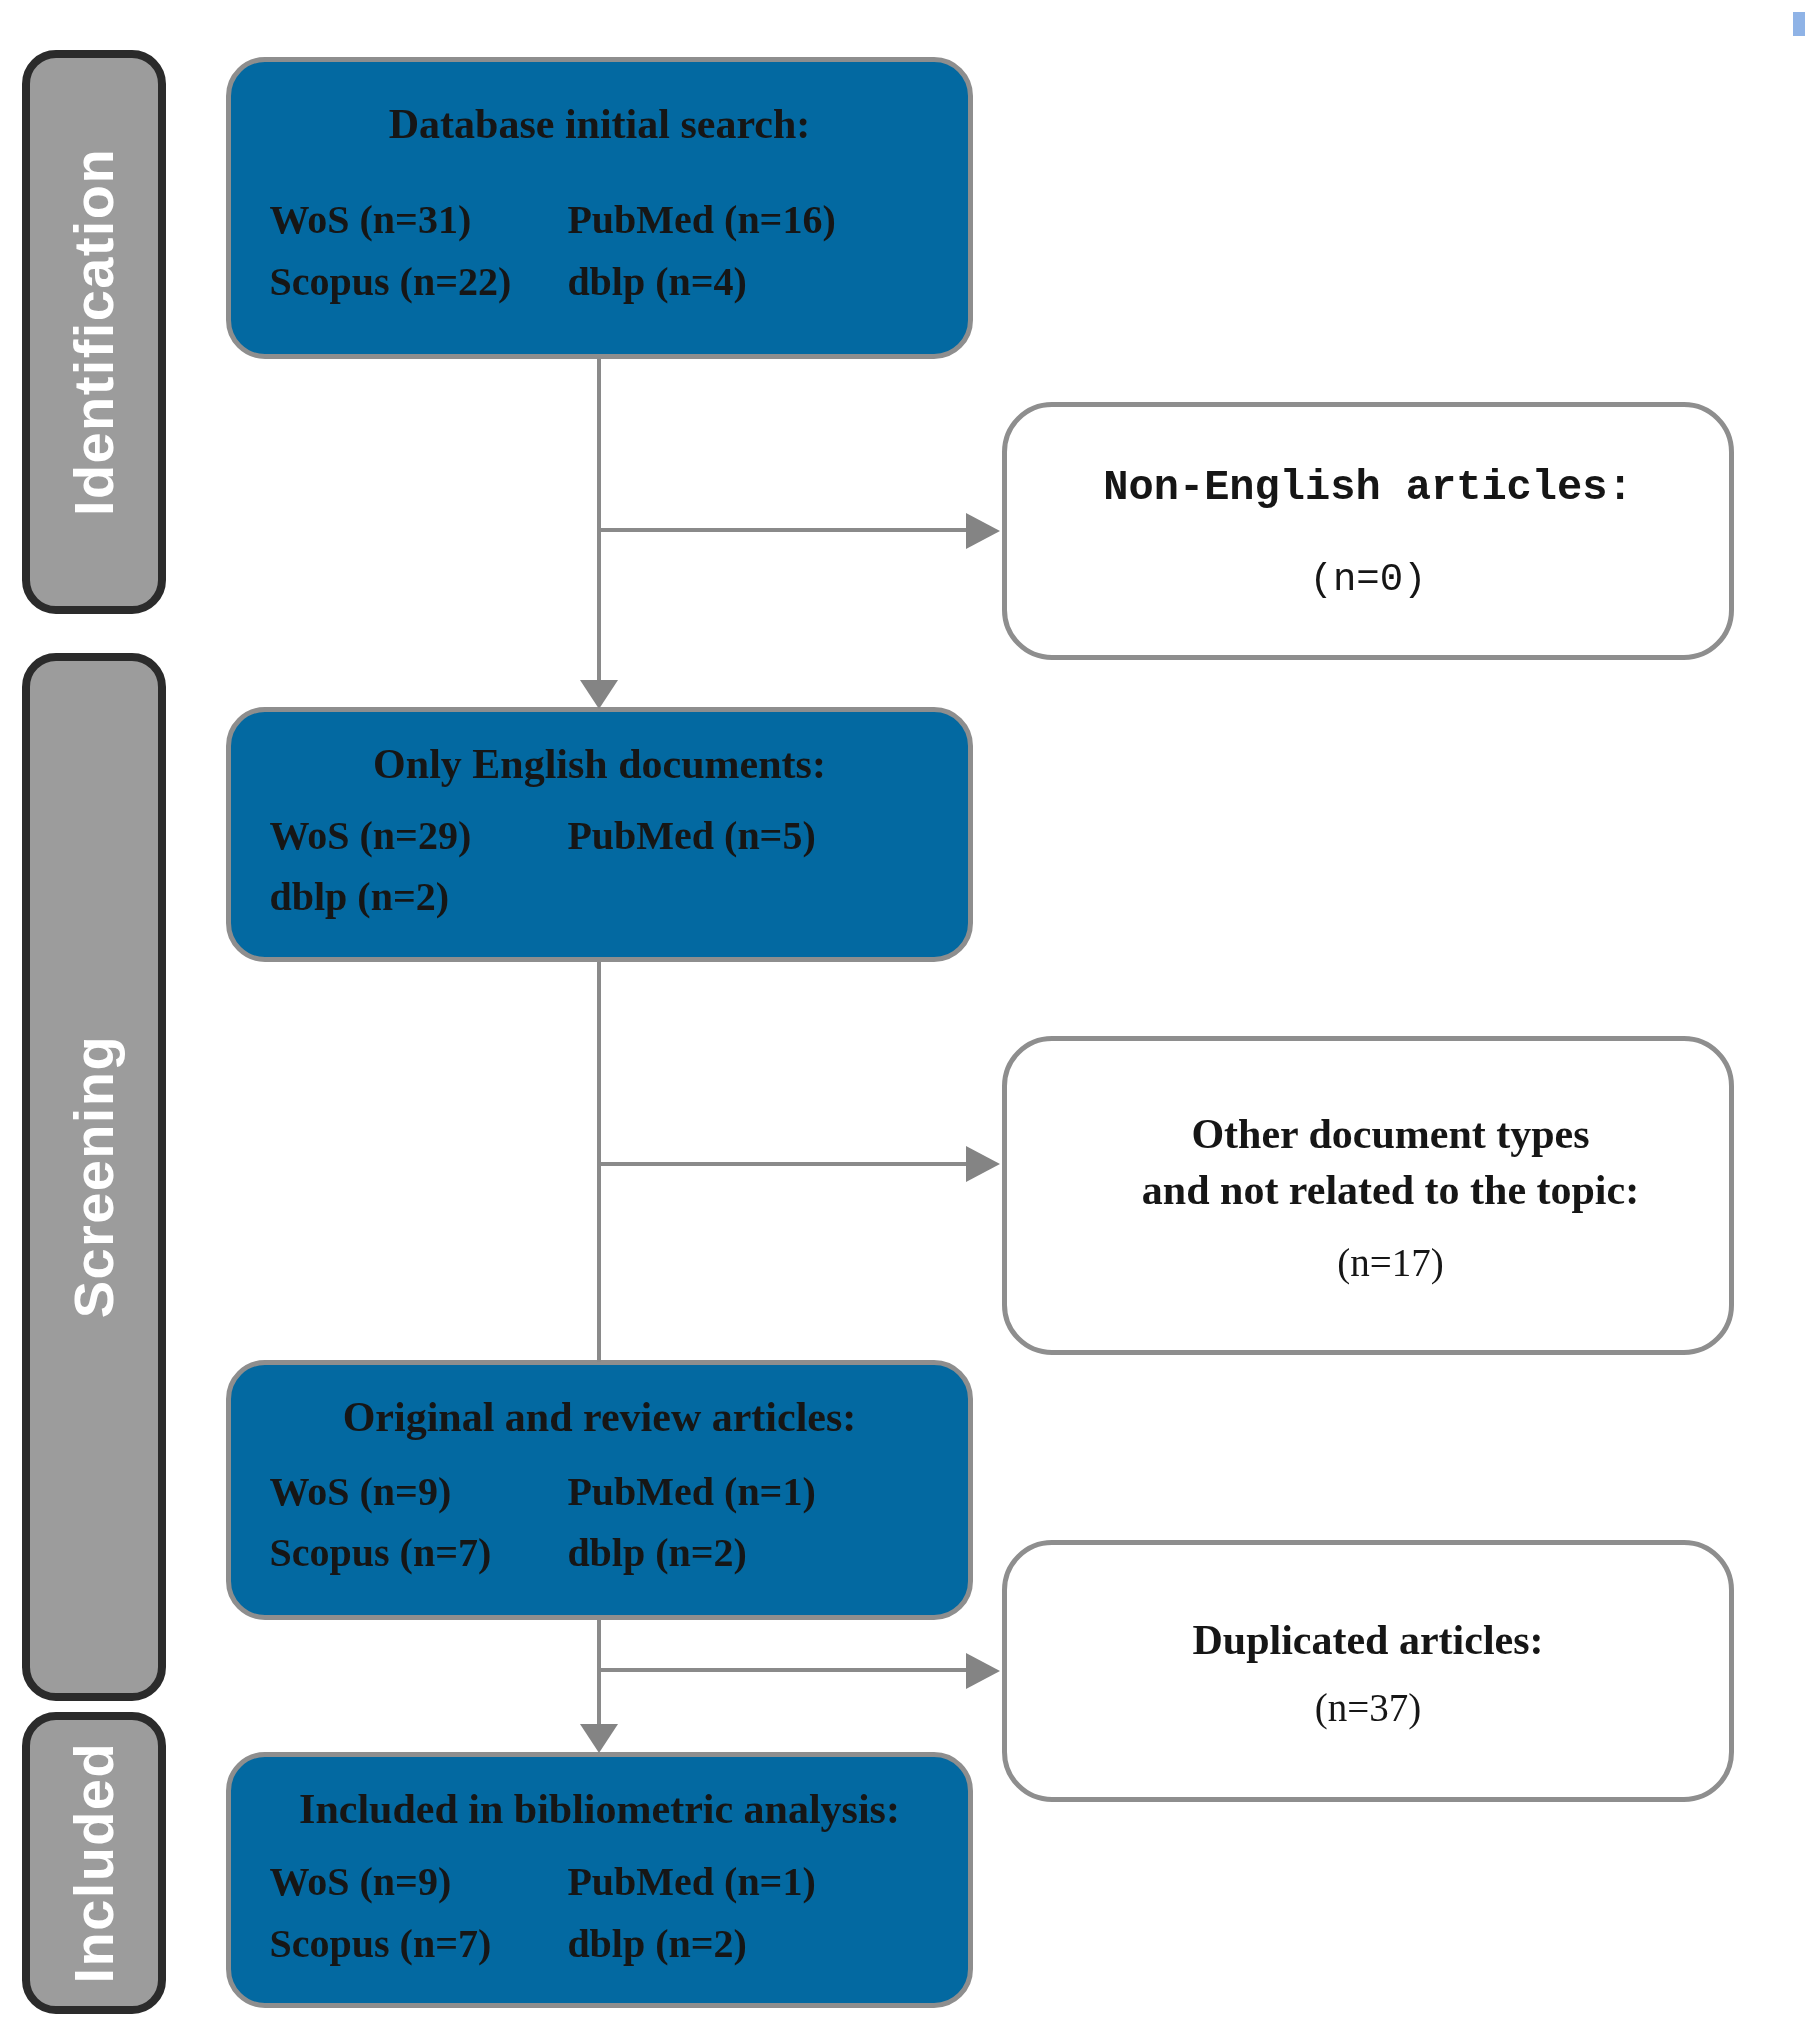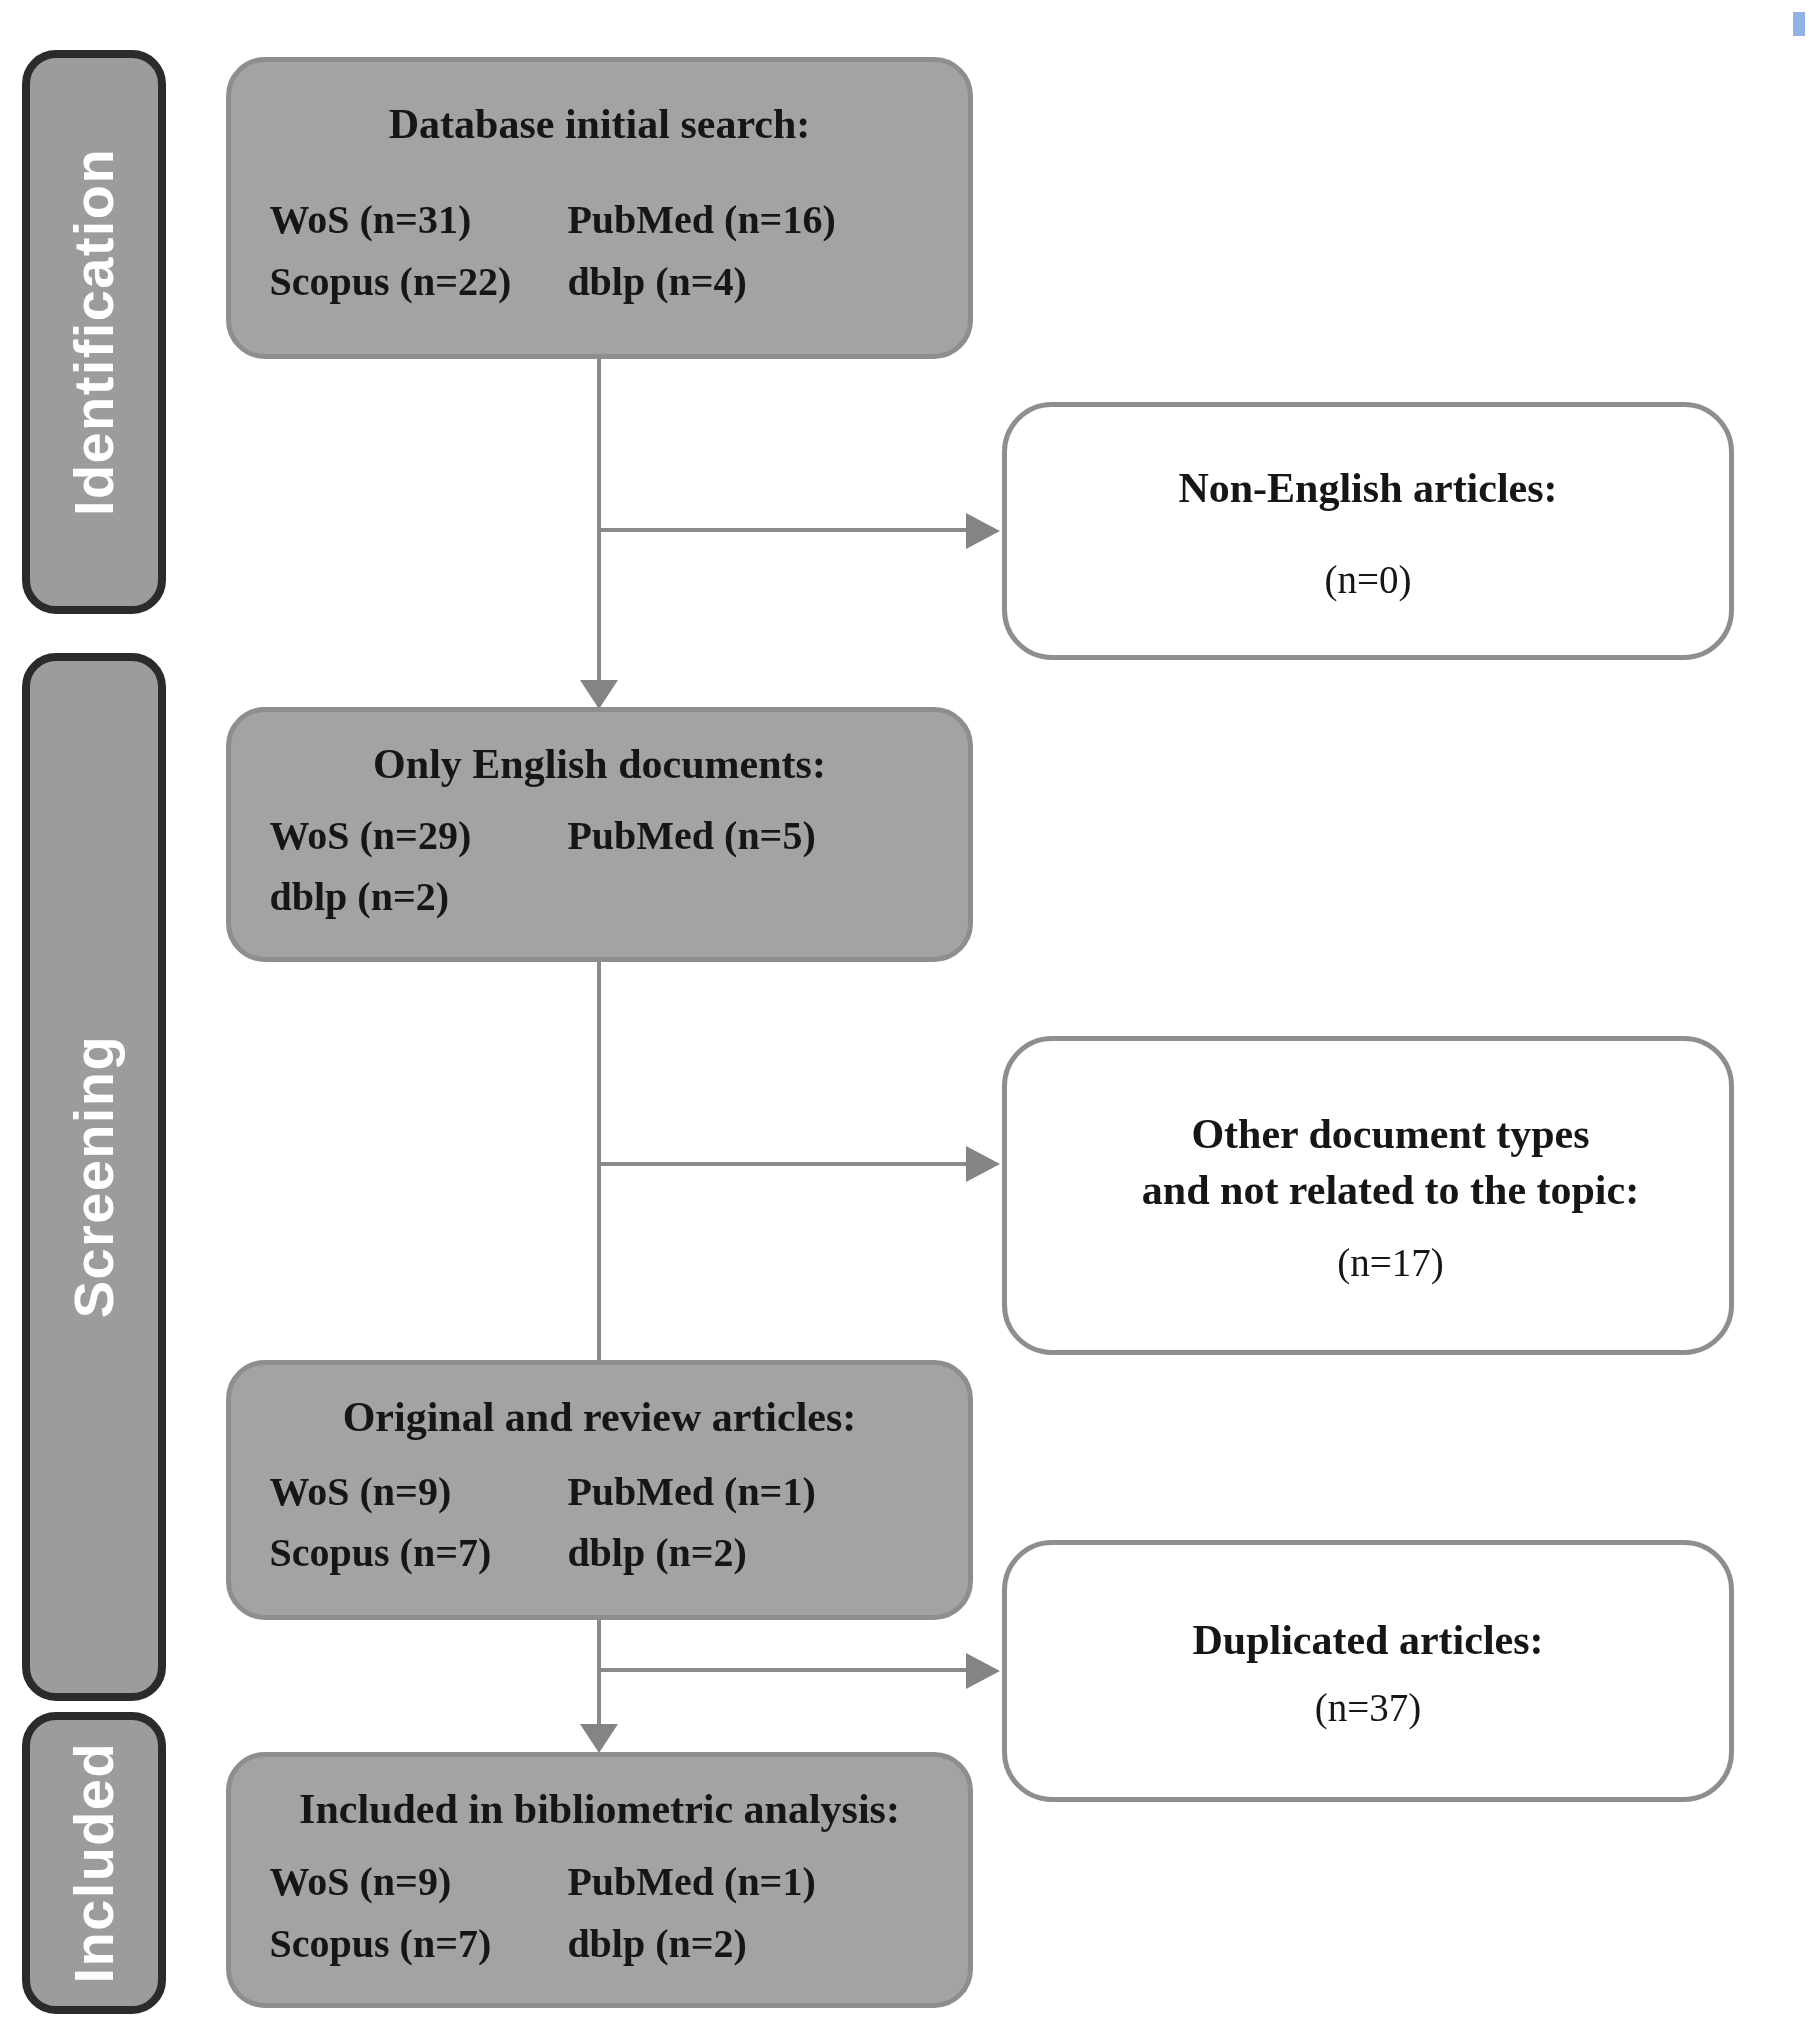--- a/index.html
+++ b/index.html
@@ -46,7 +46,7 @@
     left: 226px;
     width: 747px;
     box-sizing: border-box;
-    background: #a3a3a3;
+    background: #0369a1;
     border: 5px solid #8e8e8e;
     border-radius: 39px;
     display: flex;

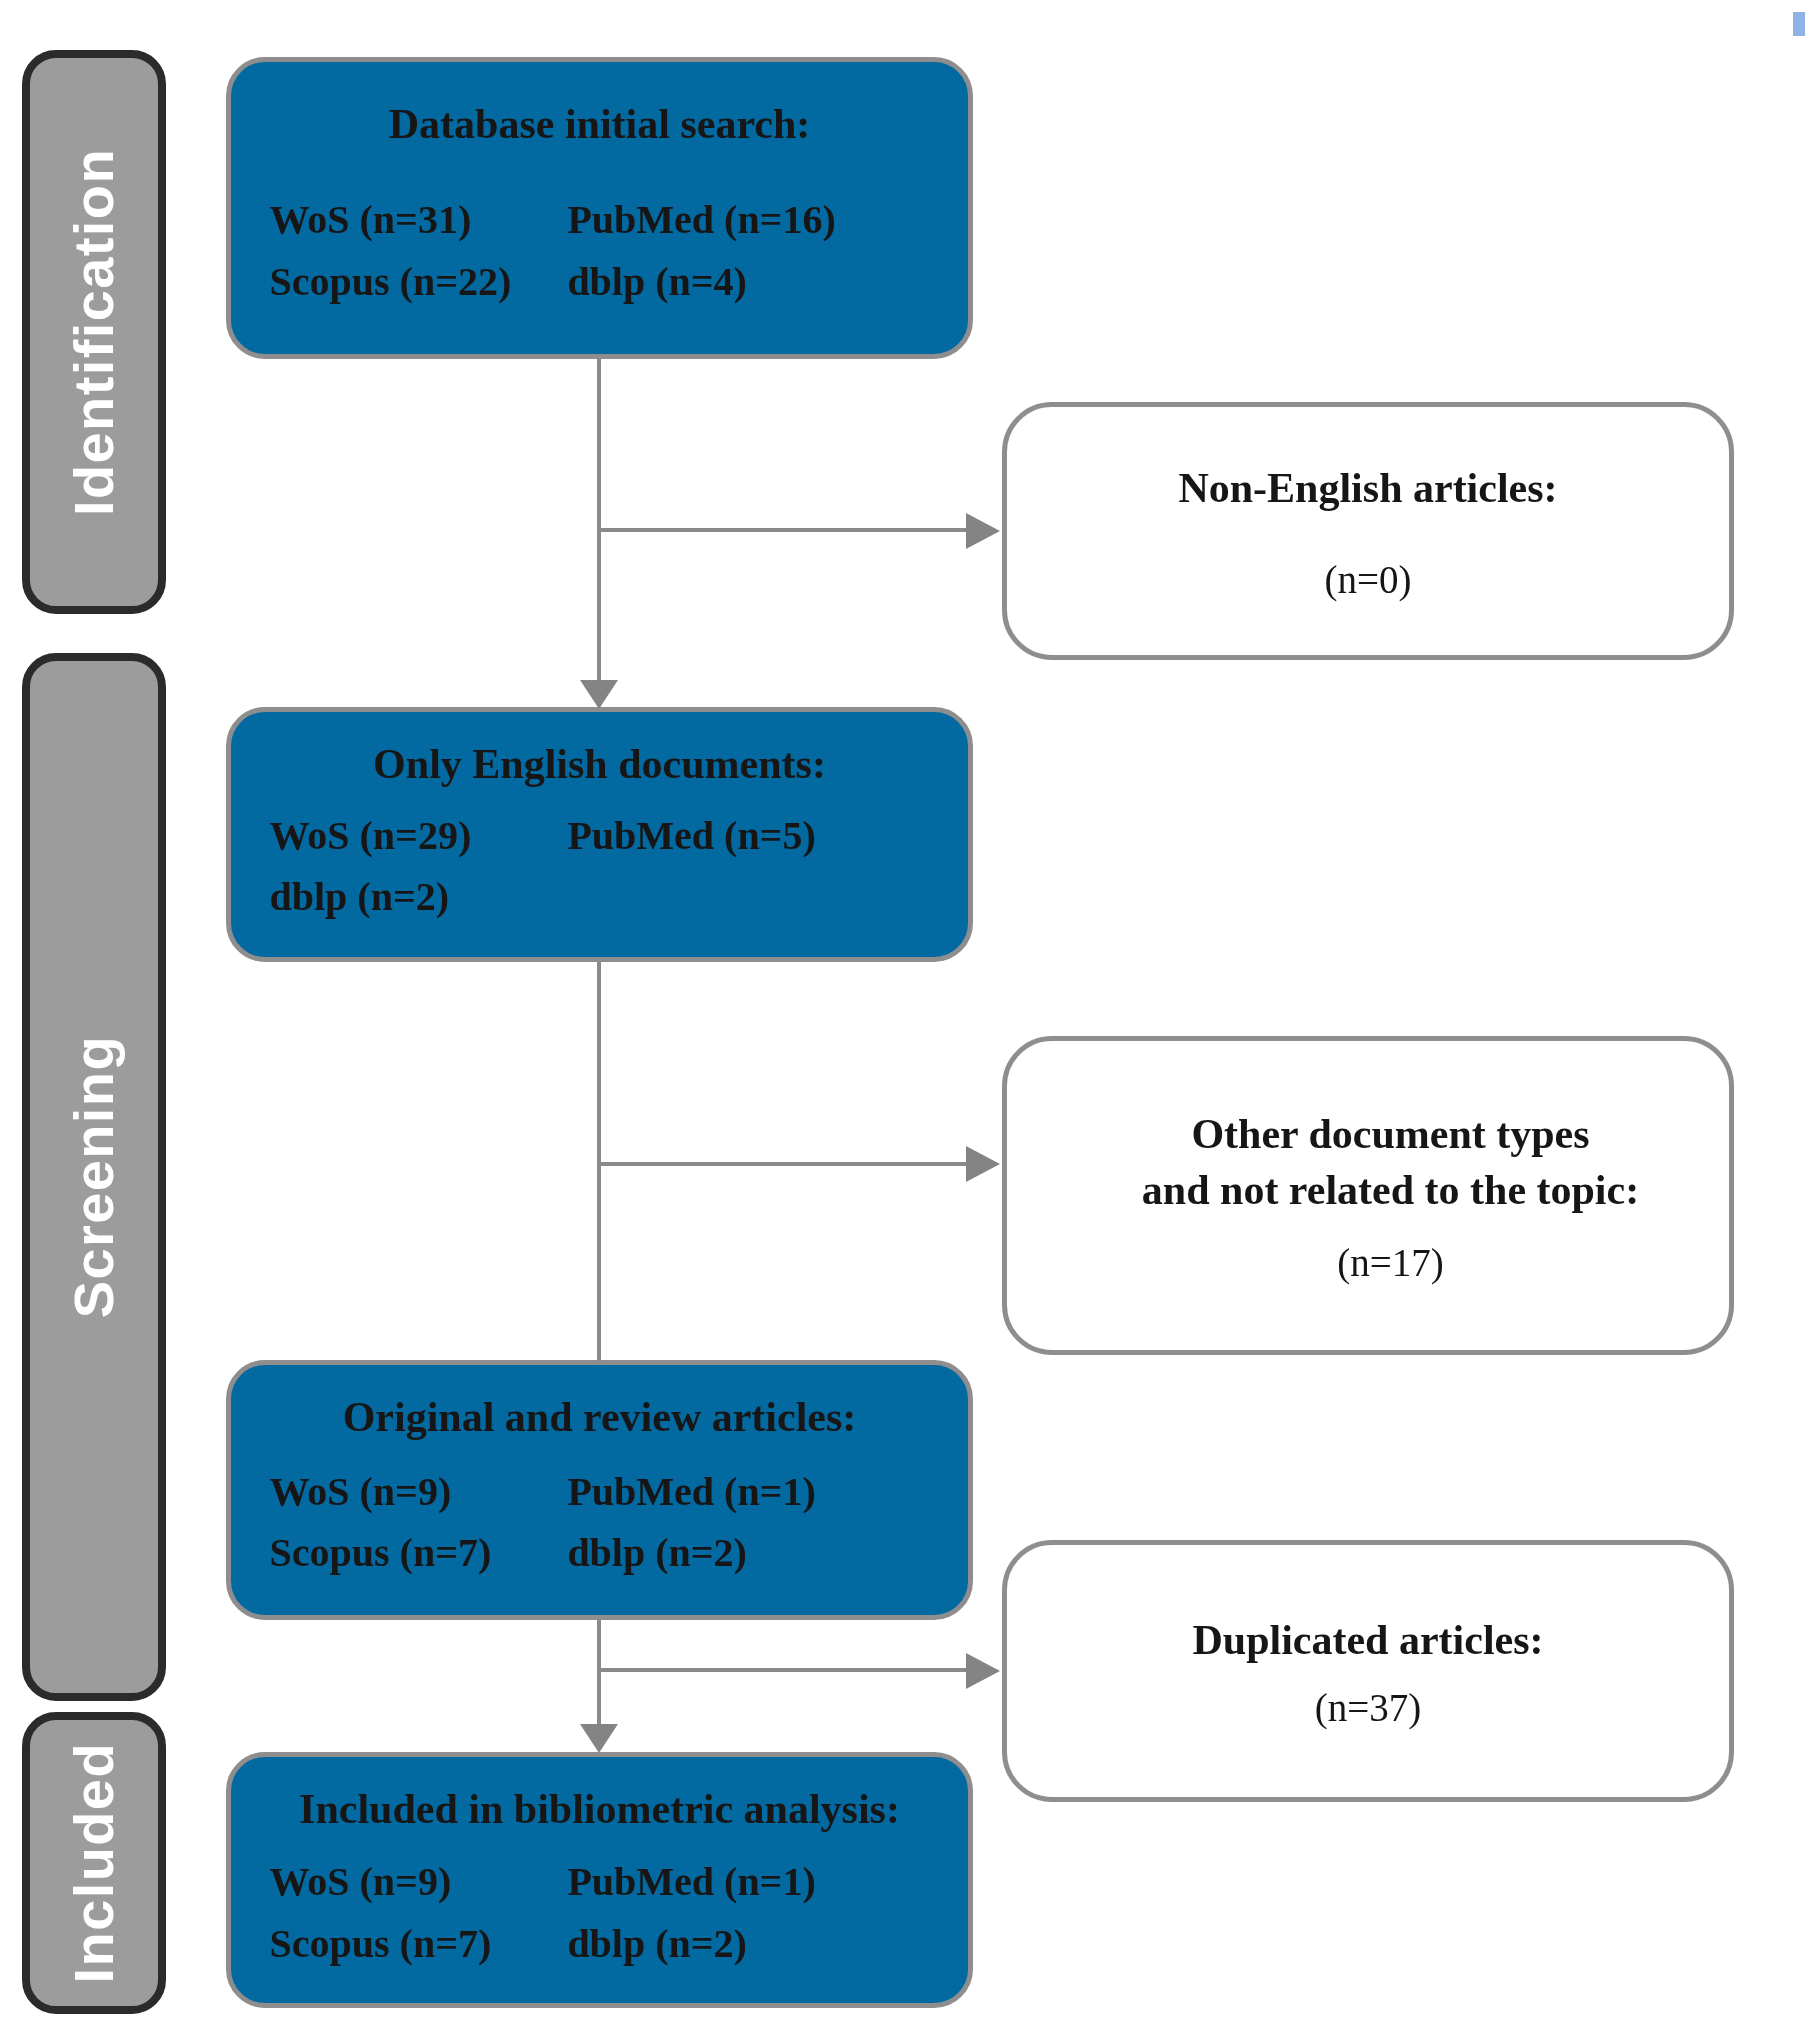--- a/index.html
+++ b/index.html
@@ -103,7 +103,7 @@
     font-weight: normal;
     margin-top: 41px;
   }
-  #rbox-1 { top: 402px;  height: 258px; }
+  #rbox-1 { top: 402px;  height: 258px; font-family: Liberation Mono, monospace; }
   #rbox-2 { top: 1036px; height: 319px; padding-left: 45px; }
   #rbox-2 .box-count { margin-top: 21.5px; }
   #rbox-3 { top: 1540px; height: 262px; }

